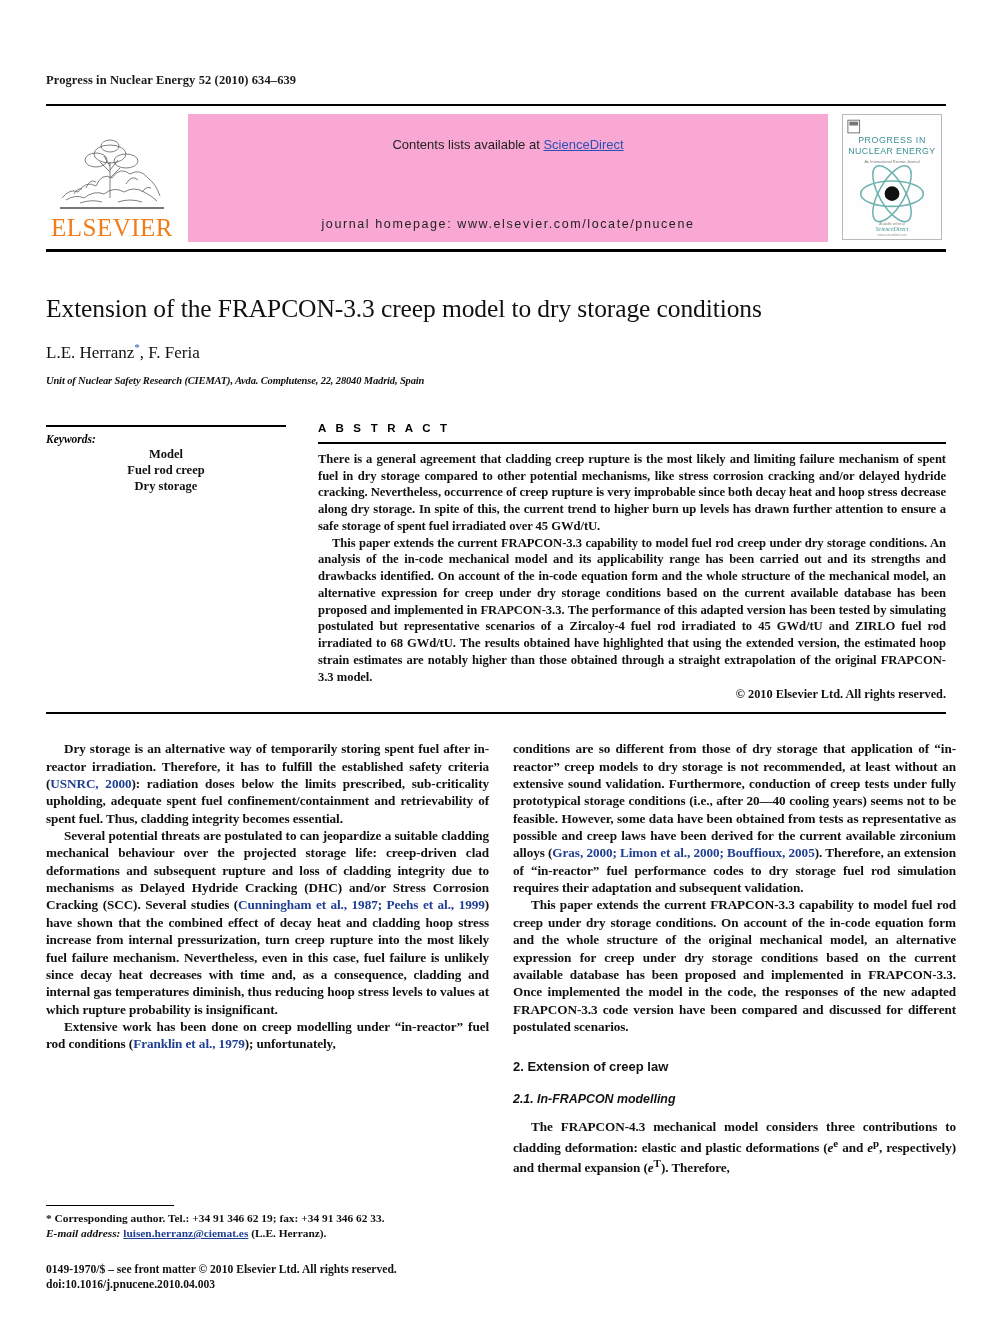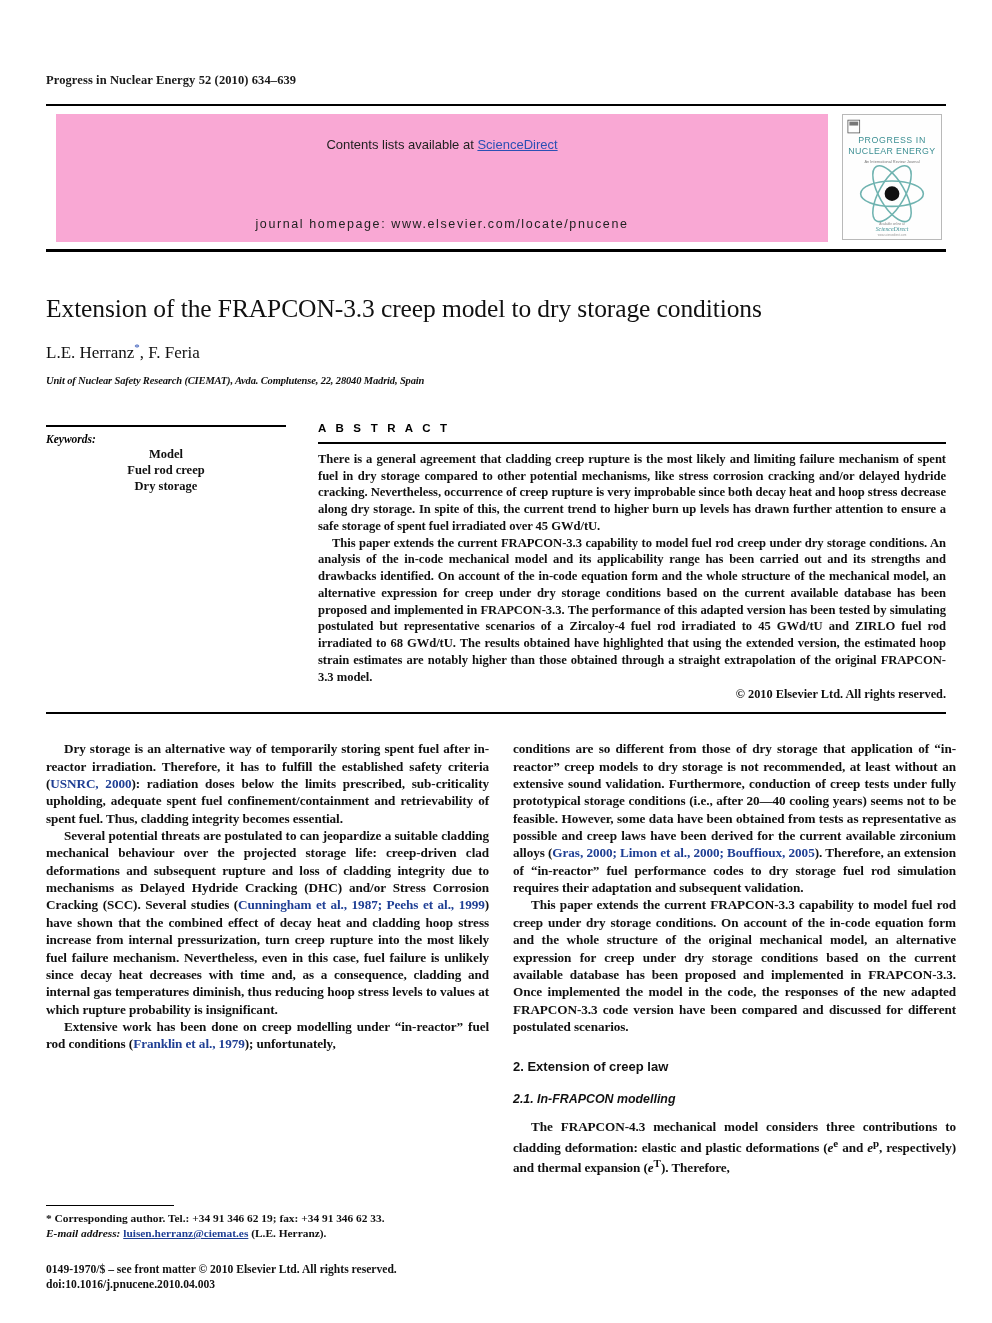--- a/index.html
+++ b/index.html
@@ -283,6 +283,24 @@
   <div class="banner-wrap">
     <div class="banner">
 
+      <div class="elsevier-block">
+        <svg class="elsevier-tree" viewBox="0 0 112 86">
+          <g stroke="#4a4a4a" stroke-width="0.7" fill="none">
+            <path d="M6 70 Q14 60 22 64 Q30 52 40 58 Q46 44 56 50 Q64 38 74 46 Q84 40 92 50 Q100 56 104 68"></path>
+            <path d="M10 72 Q20 66 28 70 Q38 62 48 66 Q58 58 68 64 Q78 58 88 64 Q96 68 101 73"></path>
+            <path d="M54 70 L54 34 M54 44 L44 34 M54 50 L64 40 M54 38 L48 28 M54 42 L62 32"></path>
+            <path d="M30 60 Q34 50 40 54 M70 56 Q76 46 82 52"></path>
+            <ellipse cx="54" cy="26" rx="16" ry="9"></ellipse>
+            <ellipse cx="40" cy="32" rx="11" ry="7"></ellipse>
+            <ellipse cx="70" cy="33" rx="12" ry="7"></ellipse>
+            <ellipse cx="54" cy="18" rx="9" ry="6"></ellipse>
+            <path d="M18 66 q3 -6 8 -5 M86 64 q4 -6 9 -4"></path>
+            <path d="M24 75 Q36 71 46 74 M62 74 Q74 70 86 74"></path>
+          </g>
+          <line x1="4" y1="80" x2="108" y2="80" stroke="#4a4a4a" stroke-width="1.4"></line>
+        </svg>
+        <div class="elsevier-word">ELSEVIER</div>
+      </div>
 
       <div class="banner-center">
         <div class="contents-line">

